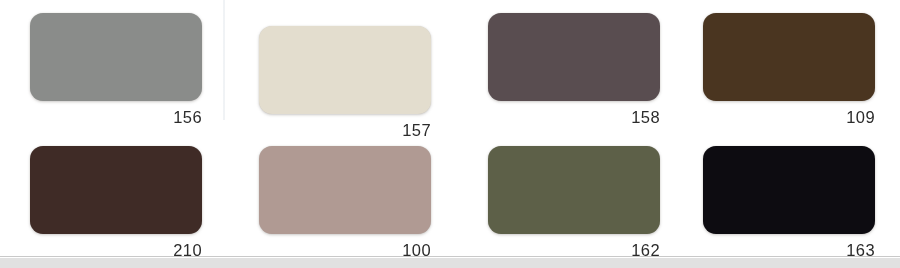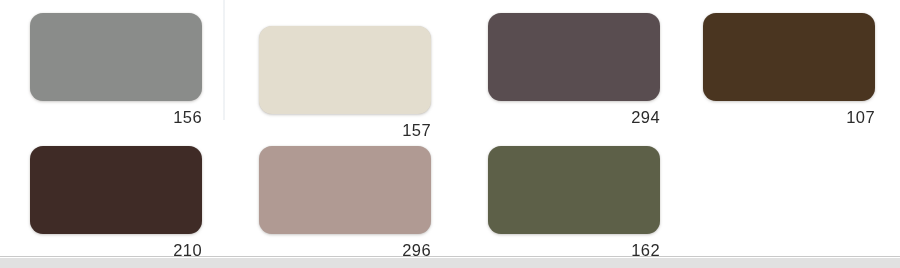--- a/index.html
+++ b/index.html
@@ -106,7 +106,7 @@
 
     <div class="swatch-cell" id="cell-2" style="left: 488px; top: 13px; width: 172px;">
       <div class="swatch-chip" id="chip-2" style="width: 172px; height: 88px; background: rgb(89, 77, 80);"></div>
-      <div class="swatch-label" style="color: rgb(43, 43, 43); width: 172px; top: 92px;">294</div>
+      <div class="swatch-label" style="color: rgb(43, 43, 43); width: 172px; top: 92px;">158</div>
     </div>
 
     <div class="swatch-cell" id="cell-3" style="left: 703px; top: 13px; width: 172px;">

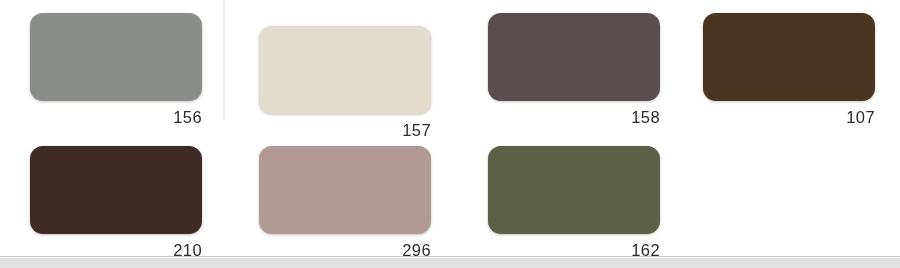--- a/index.html
+++ b/index.html
@@ -111,7 +111,7 @@
 
     <div class="swatch-cell" id="cell-3" style="left: 703px; top: 13px; width: 172px;">
       <div class="swatch-chip" id="chip-3" style="width: 172px; height: 88px; background: rgb(74, 53, 32);"></div>
-      <div class="swatch-label" style="color: rgb(43, 43, 43); width: 172px; top: 92px;">107</div>
+      <div class="swatch-label" style="color: rgb(43, 43, 43); width: 172px; top: 92px;">109</div>
     </div>
 
     <div class="swatch-cell" id="cell-4" style="left: 30px; top: 146px; width: 172px;">

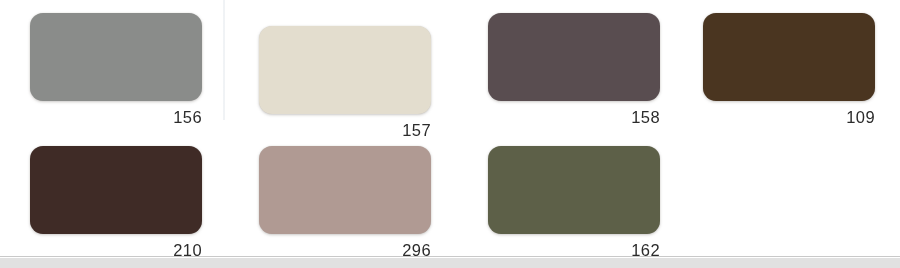--- a/index.html
+++ b/index.html
@@ -121,7 +121,7 @@
 
     <div class="swatch-cell" id="cell-5" style="left: 259px; top: 146px; width: 172px;">
       <div class="swatch-chip" id="chip-5" style="width: 172px; height: 88px; background: rgb(176, 154, 147);"></div>
-      <div class="swatch-label" style="color: rgb(43, 43, 43); width: 172px; top: 92px;">296</div>
+      <div class="swatch-label" style="color: rgb(43, 43, 43); width: 172px; top: 92px;">100</div>
     </div>
 
     <div class="swatch-cell" id="cell-6" style="left: 488px; top: 146px; width: 172px;">

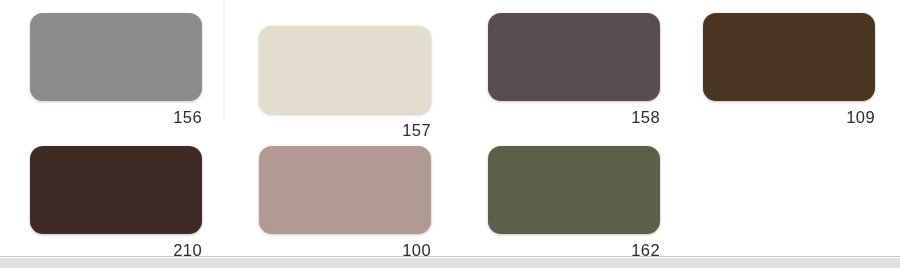--- a/index.html
+++ b/index.html
@@ -129,6 +129,10 @@
       <div class="swatch-label" style="color: rgb(43, 43, 43); width: 172px; top: 92px;">162</div>
     </div>
 
+    <div class="swatch-cell" id="cell-7" style="left: 703px; top: 146px; width: 172px;">
+      <div class="swatch-chip" id="chip-7" style="width: 172px; height: 88px; background: rgb(13, 12, 17);"></div>
+      <div class="swatch-label" style="color: rgb(43, 43, 43); width: 172px; top: 92px;">163</div>
+    </div>
 
   </div>
 

